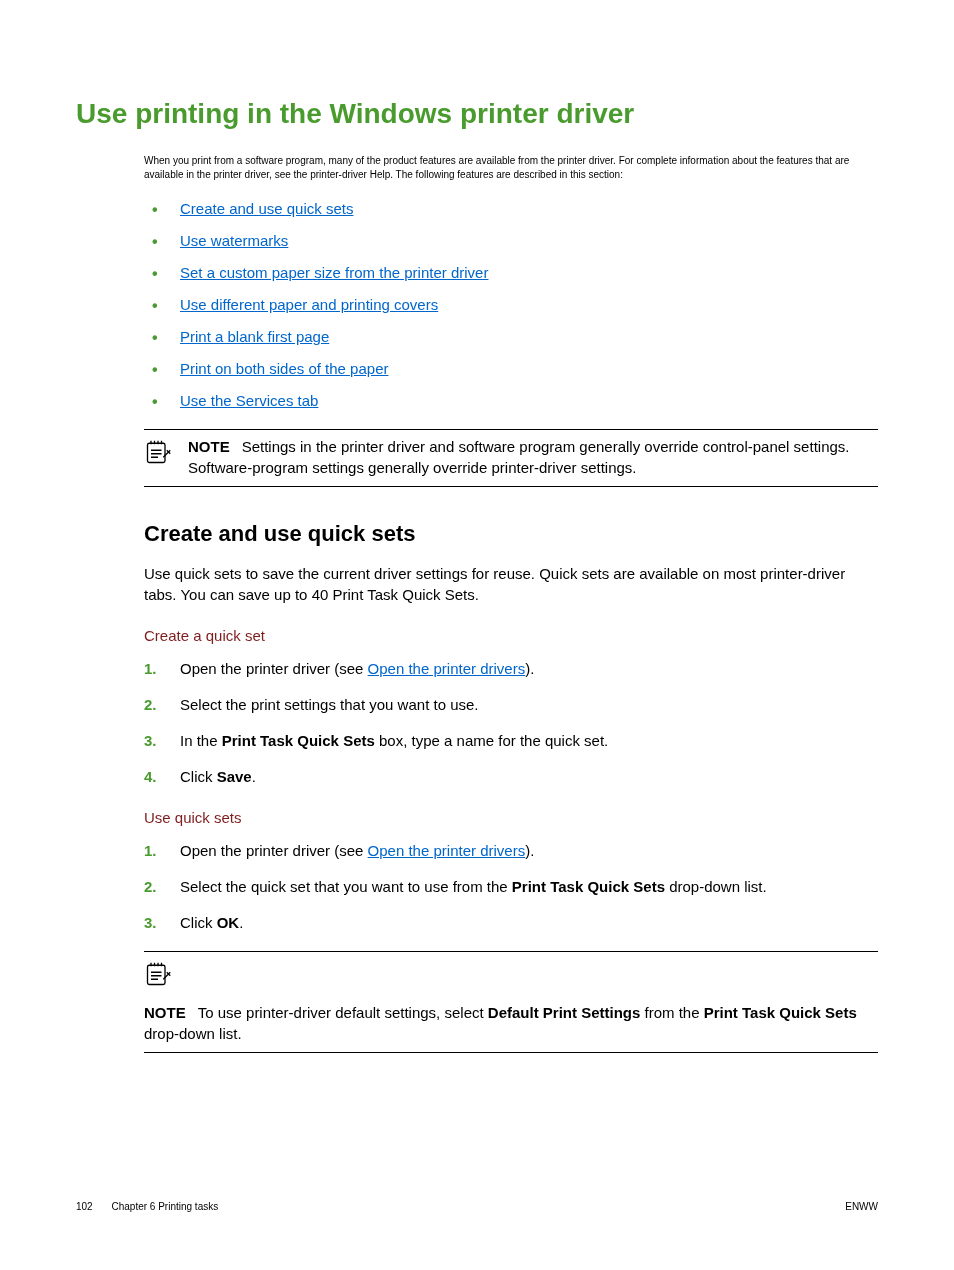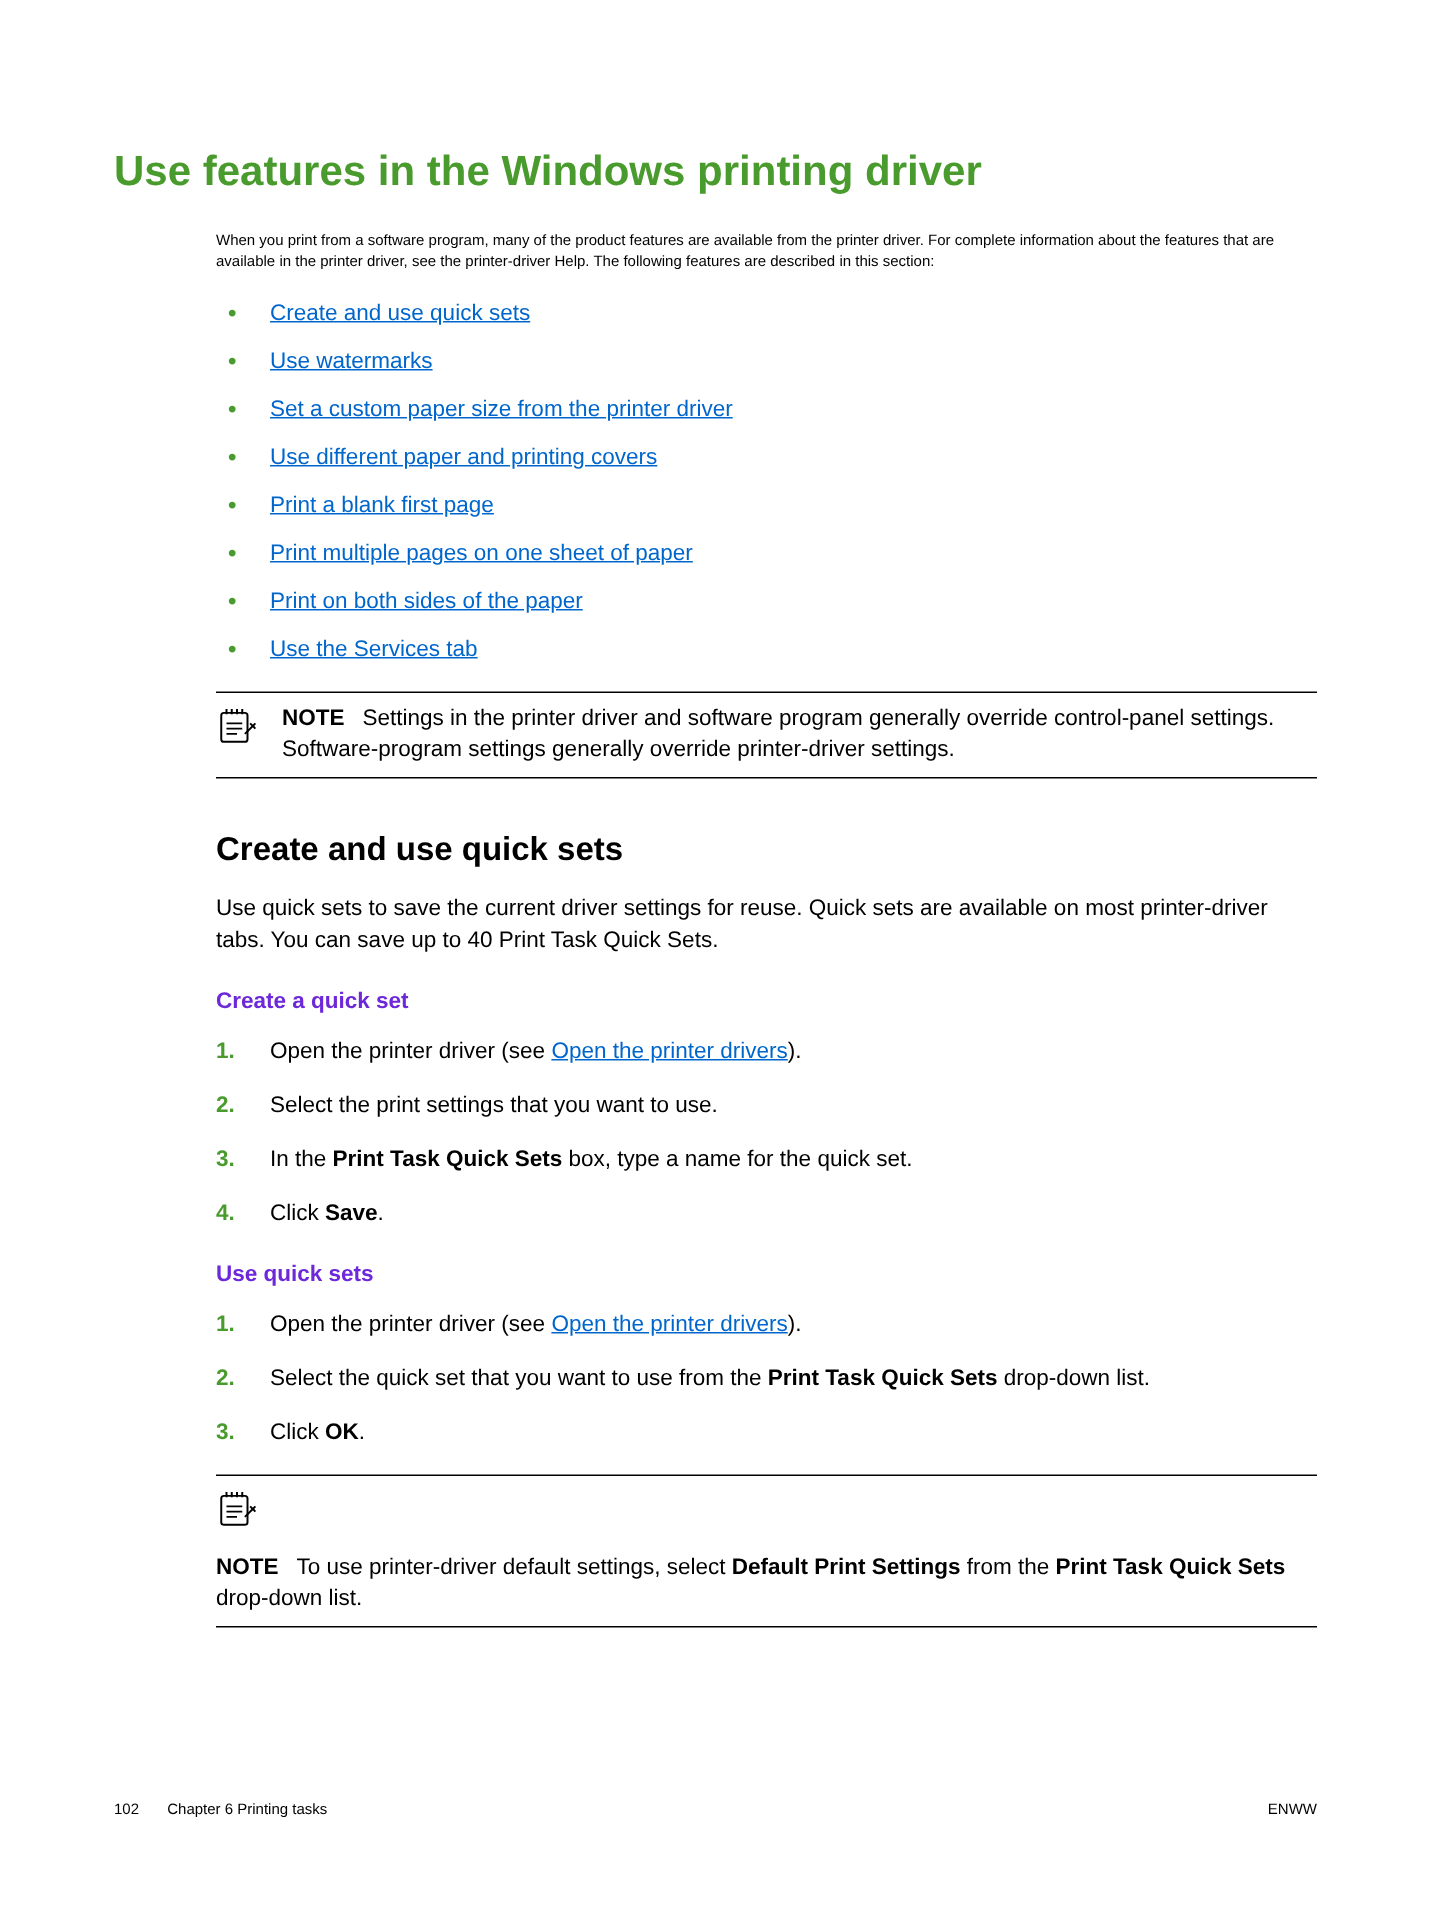--- a/index.html
+++ b/index.html
@@ -126,7 +126,7 @@
 <body>
 
 <div class="page">
-  <h1 class="main">Use features in the Windows printing driver</h1>
+  <h1 class="main">Use printing in the Windows printer driver</h1>
 
   <div class="indent">
     <p class="intro">When you print from a software program, many of the product features are available from the printer driver. For complete information about the features that are available in the printer driver, see the printer-driver Help. The following features are described in this section:</p>

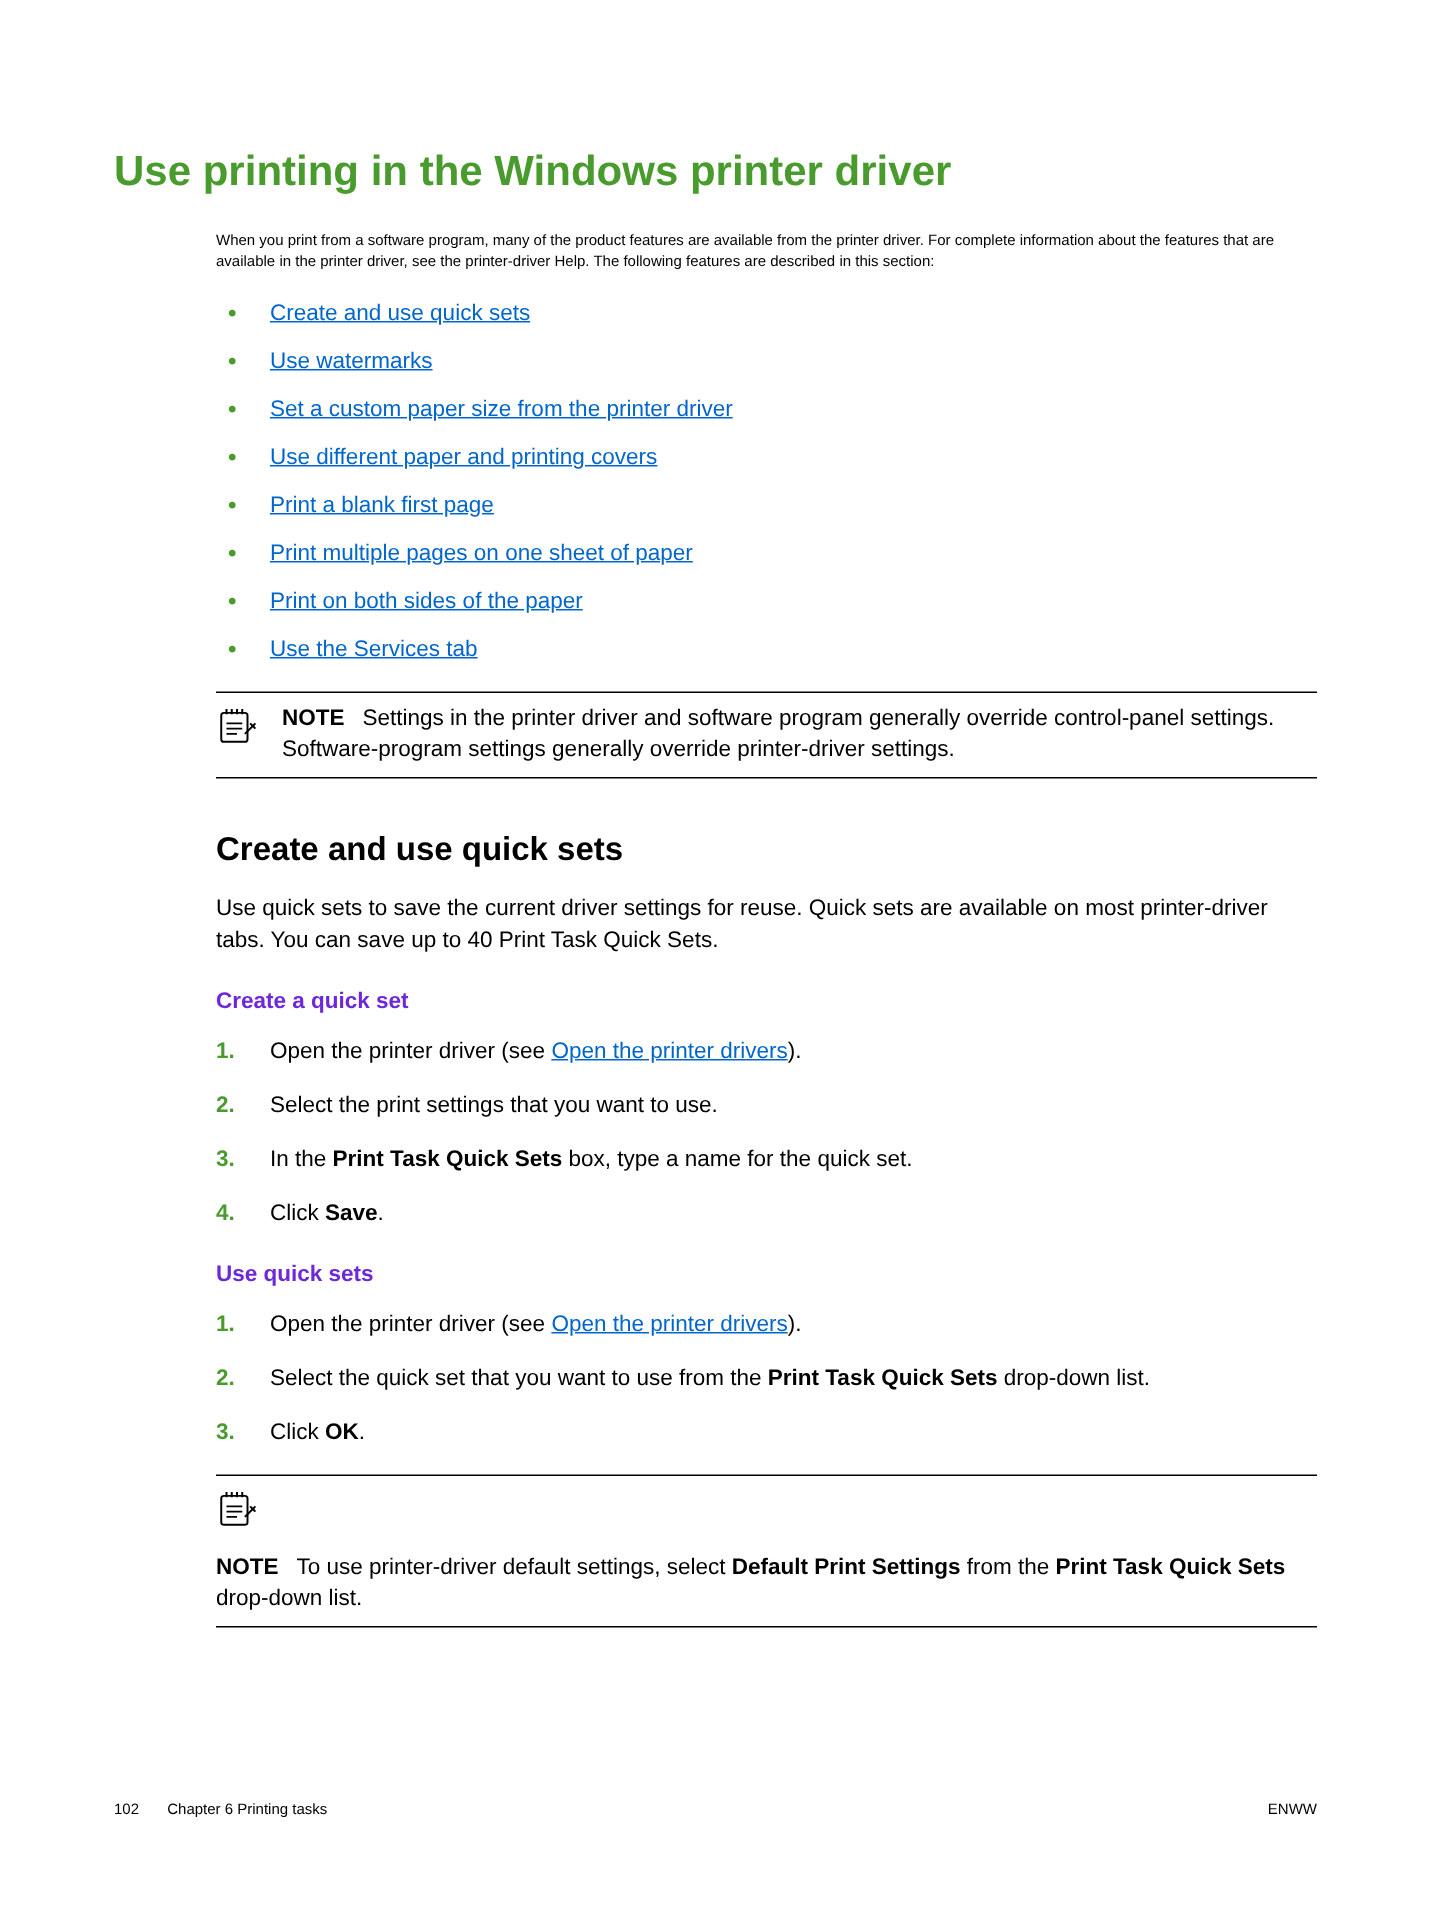--- a/index.html
+++ b/index.html
@@ -137,7 +137,6 @@
       <li><a class="link" href="#">Set a custom paper size from the printer driver</a></li>
       <li><a class="link" href="#">Use different paper and printing covers</a></li>
       <li><a class="link" href="#">Print a blank first page</a></li>
-      <li><a class="link" href="#">Print multiple pages on one sheet of paper</a></li>
       <li><a class="link" href="#">Print on both sides of the paper</a></li>
       <li><a class="link" href="#">Use the Services tab</a></li>
     </ul>

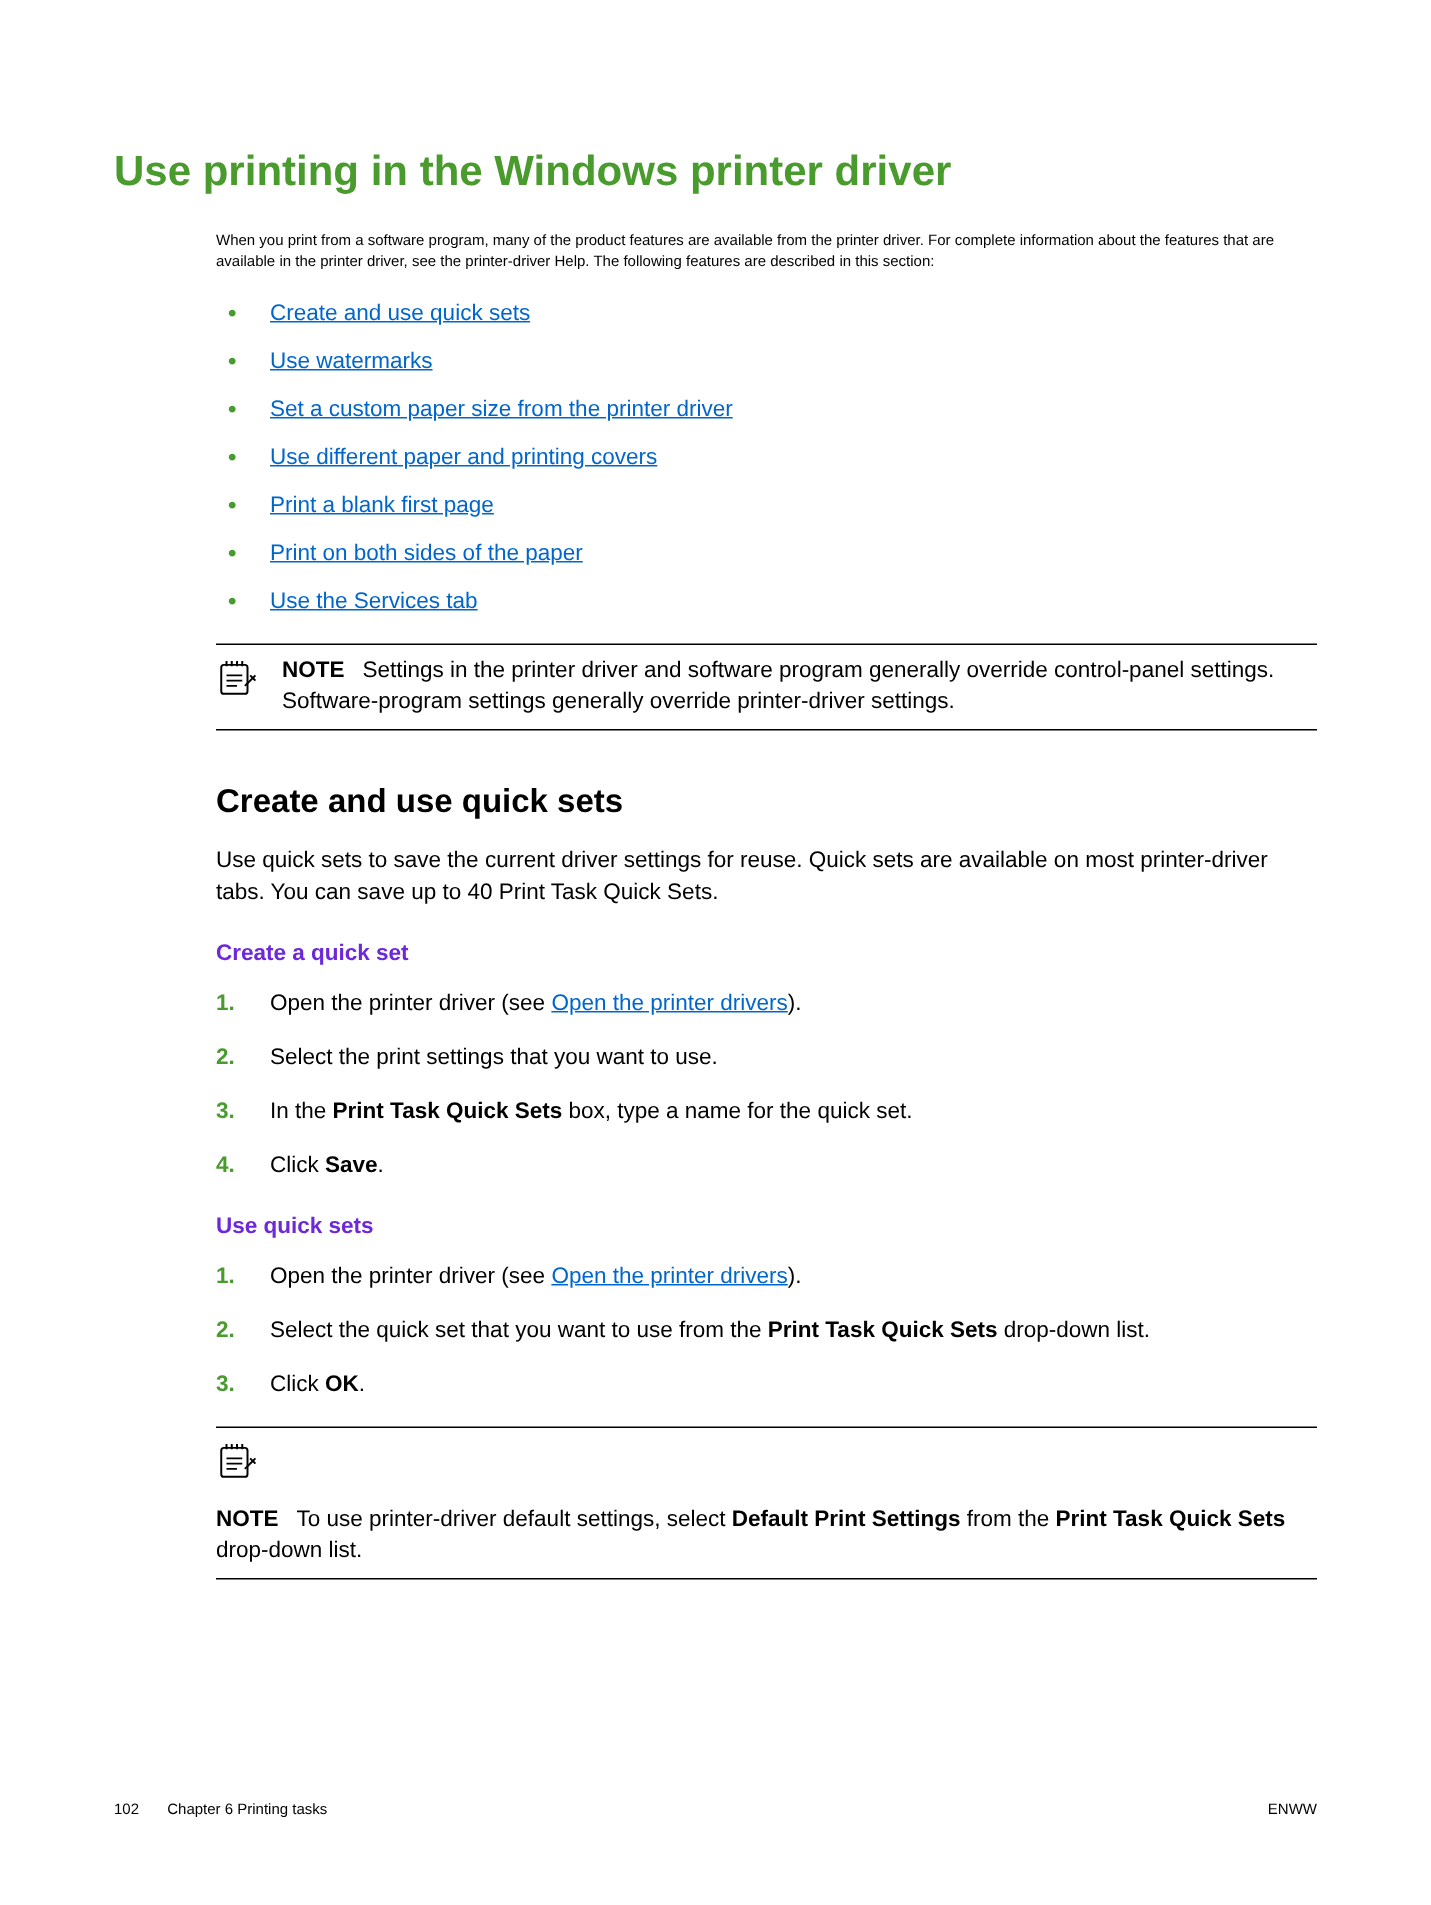--- a/index.html
+++ b/index.html
@@ -87,9 +87,9 @@
     margin-bottom: 22px;
   }
   h3.sub {
-    color: #6d28d9;
-    font-size: 15px;
-    font-weight: bold;
+    color: #7f1d1d;
+    font-size: 15px;
+    font-weight: normal;
     margin-bottom: 14px;
   }
   ol.steps {

